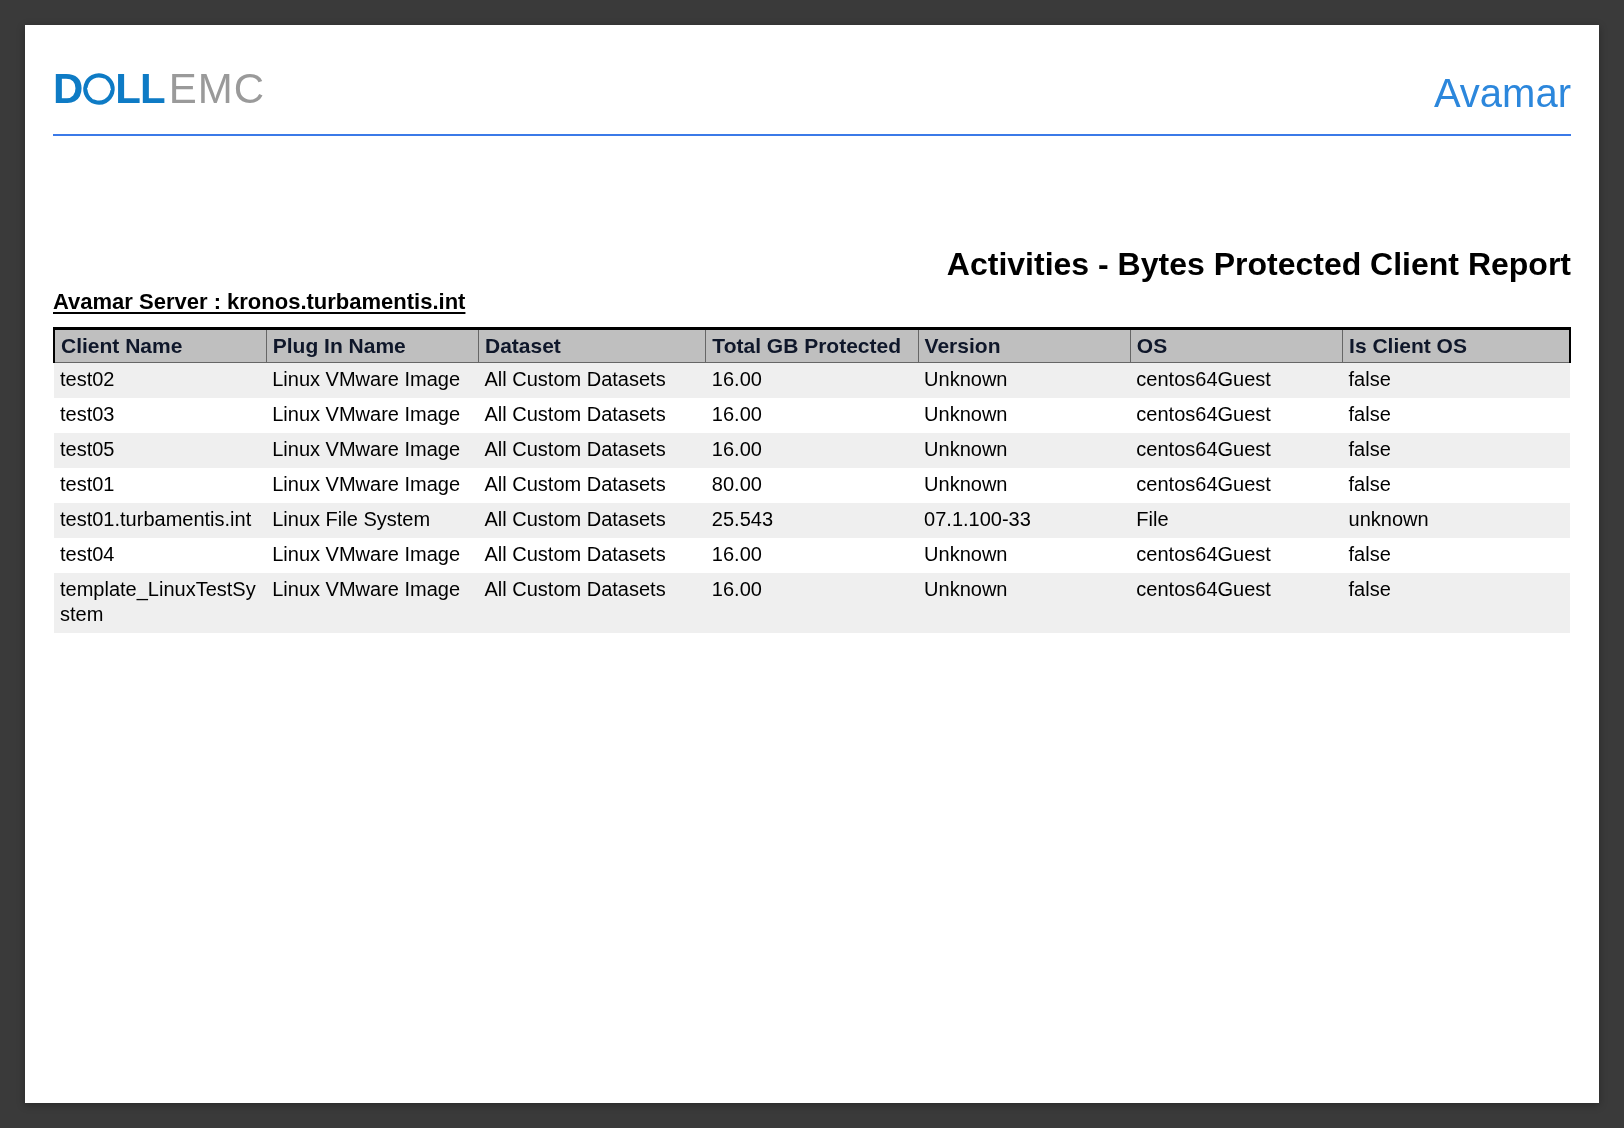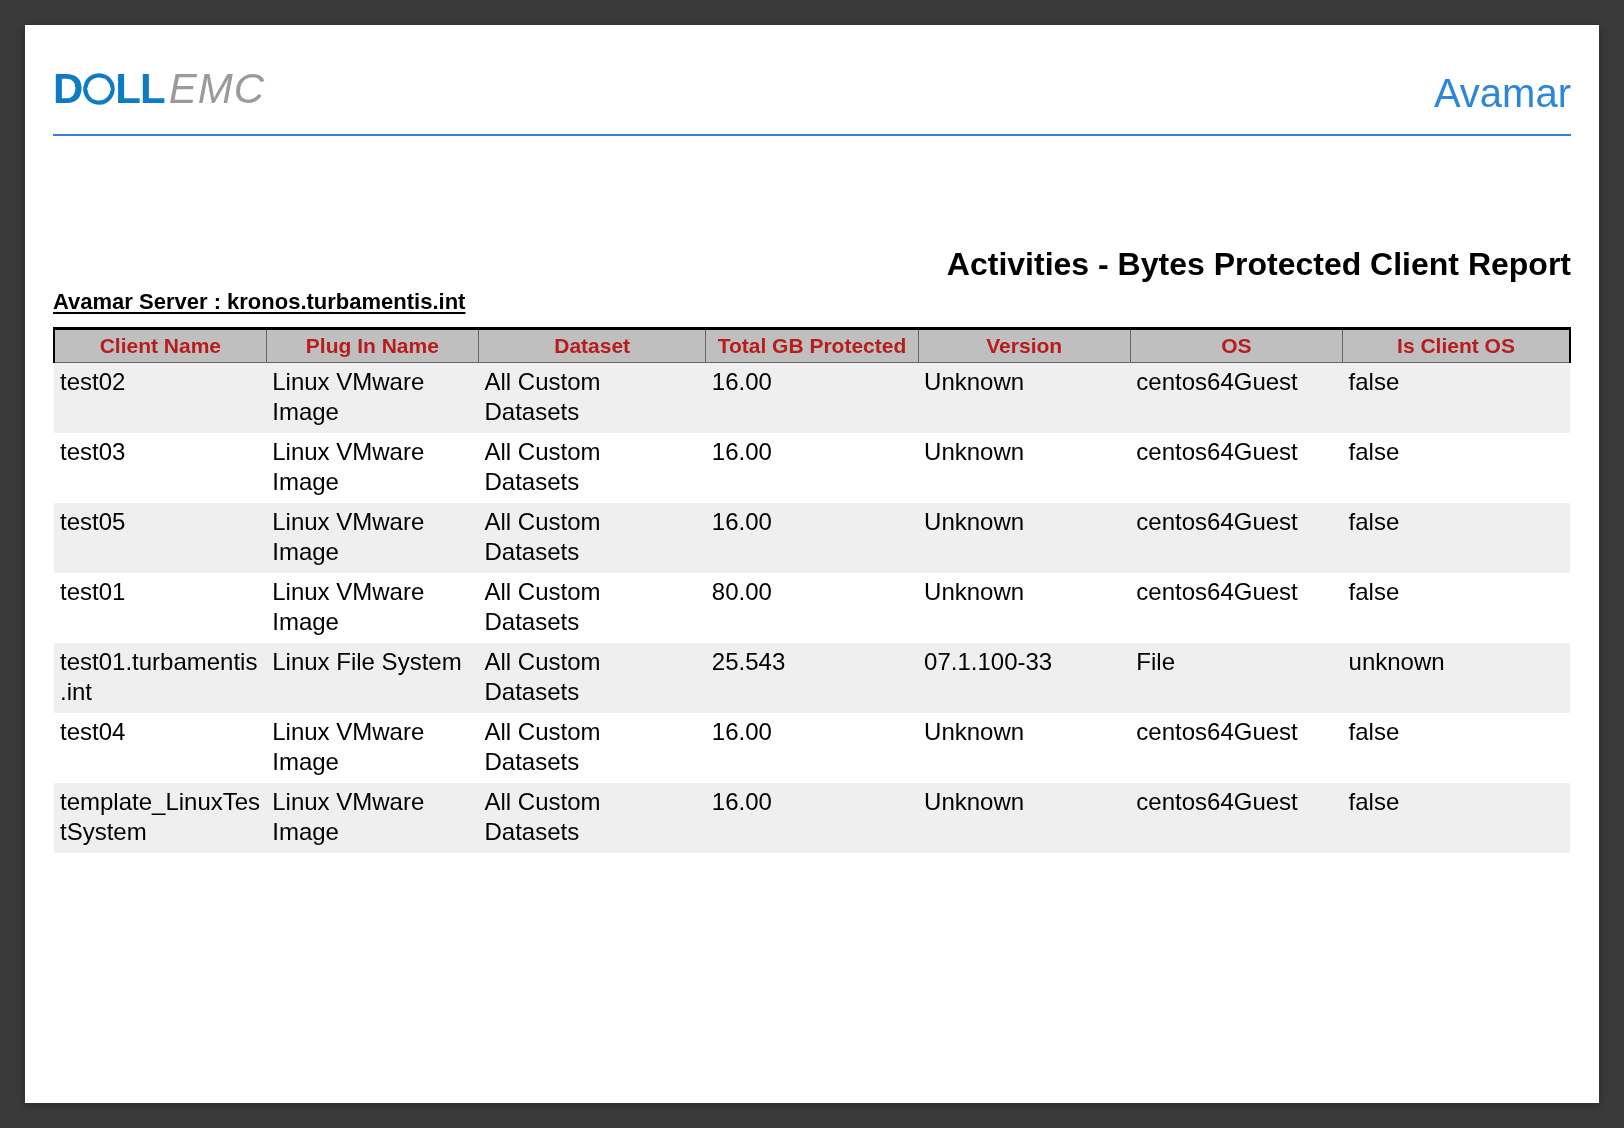--- a/index.html
+++ b/index.html
@@ -51,7 +51,6 @@
       color: #9a9a9a;
       font-weight: 400;
       margin-left: 4px;
-      font-style: italic;
     }
     .product {
       color: #2c87dc;

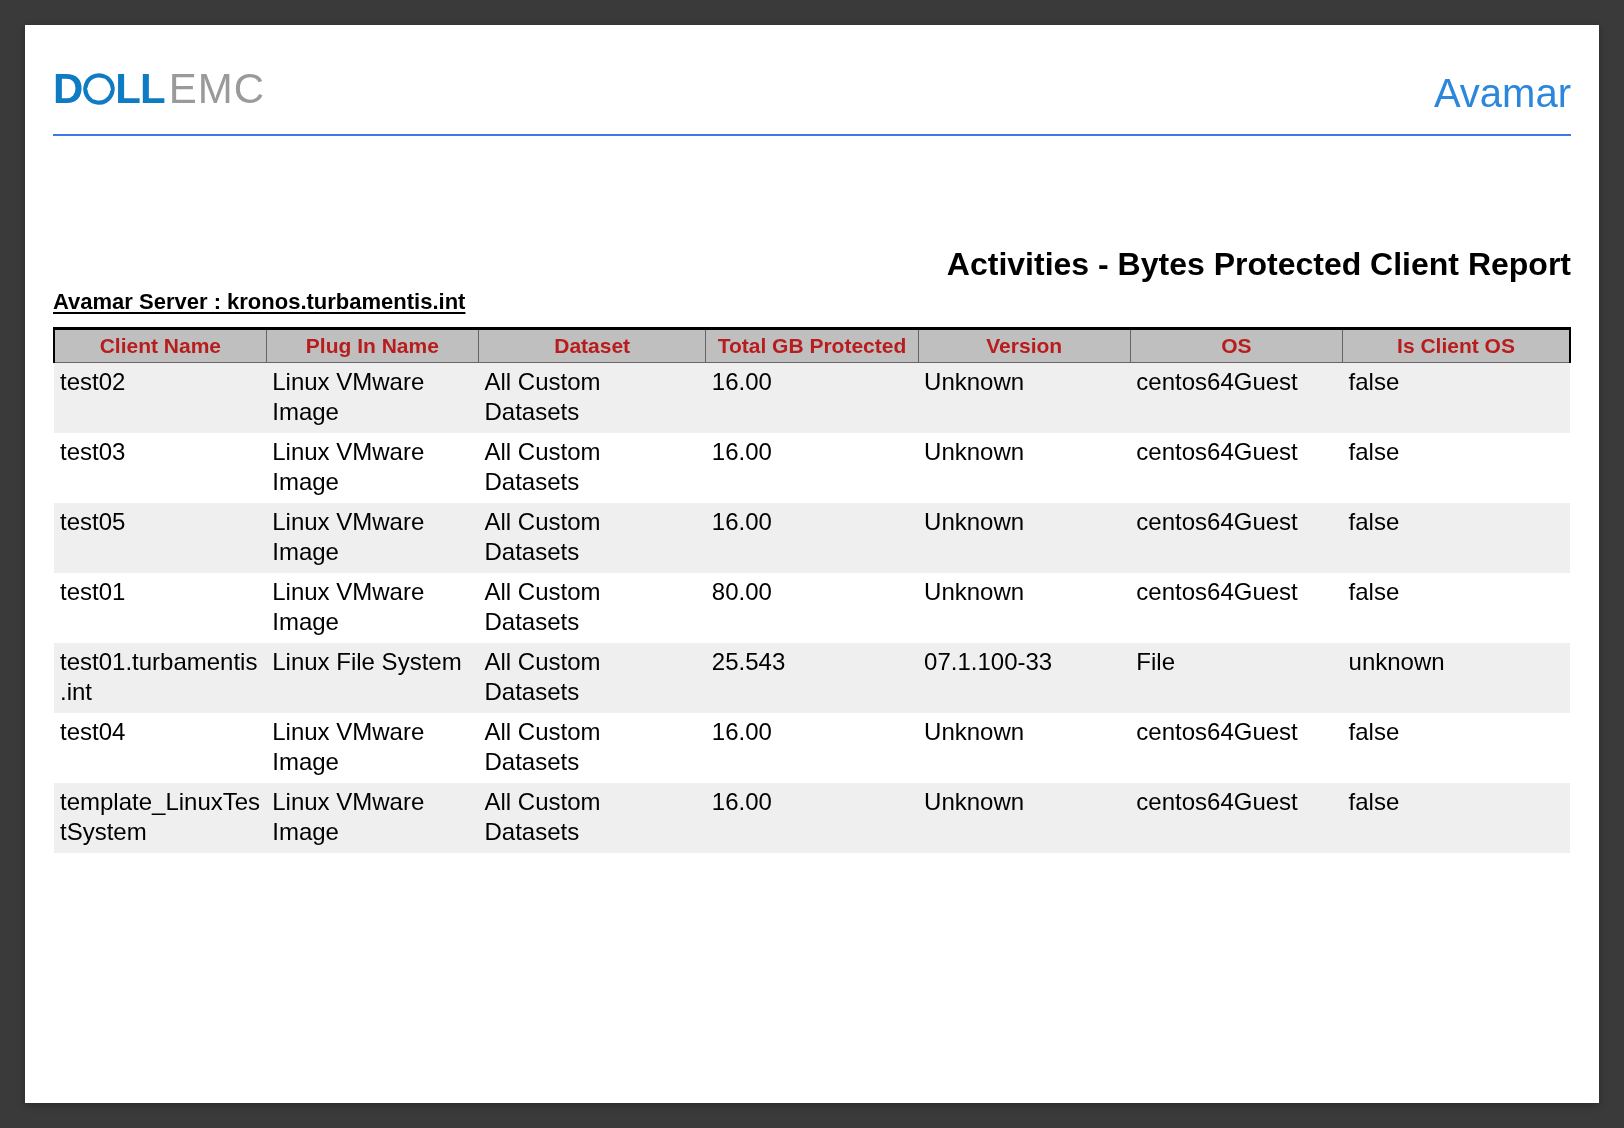--- a/index.html
+++ b/index.html
@@ -89,9 +89,9 @@
       border-right: 1px solid #666;
       font-size: 21px;
       font-weight: 700;
-      color: #b91c1c;
+      color: #0f172a;
       padding: 4px 6px;
-      text-align: center;
+      text-align: left;
       line-height: 1.15;
       vertical-align: middle;
     }

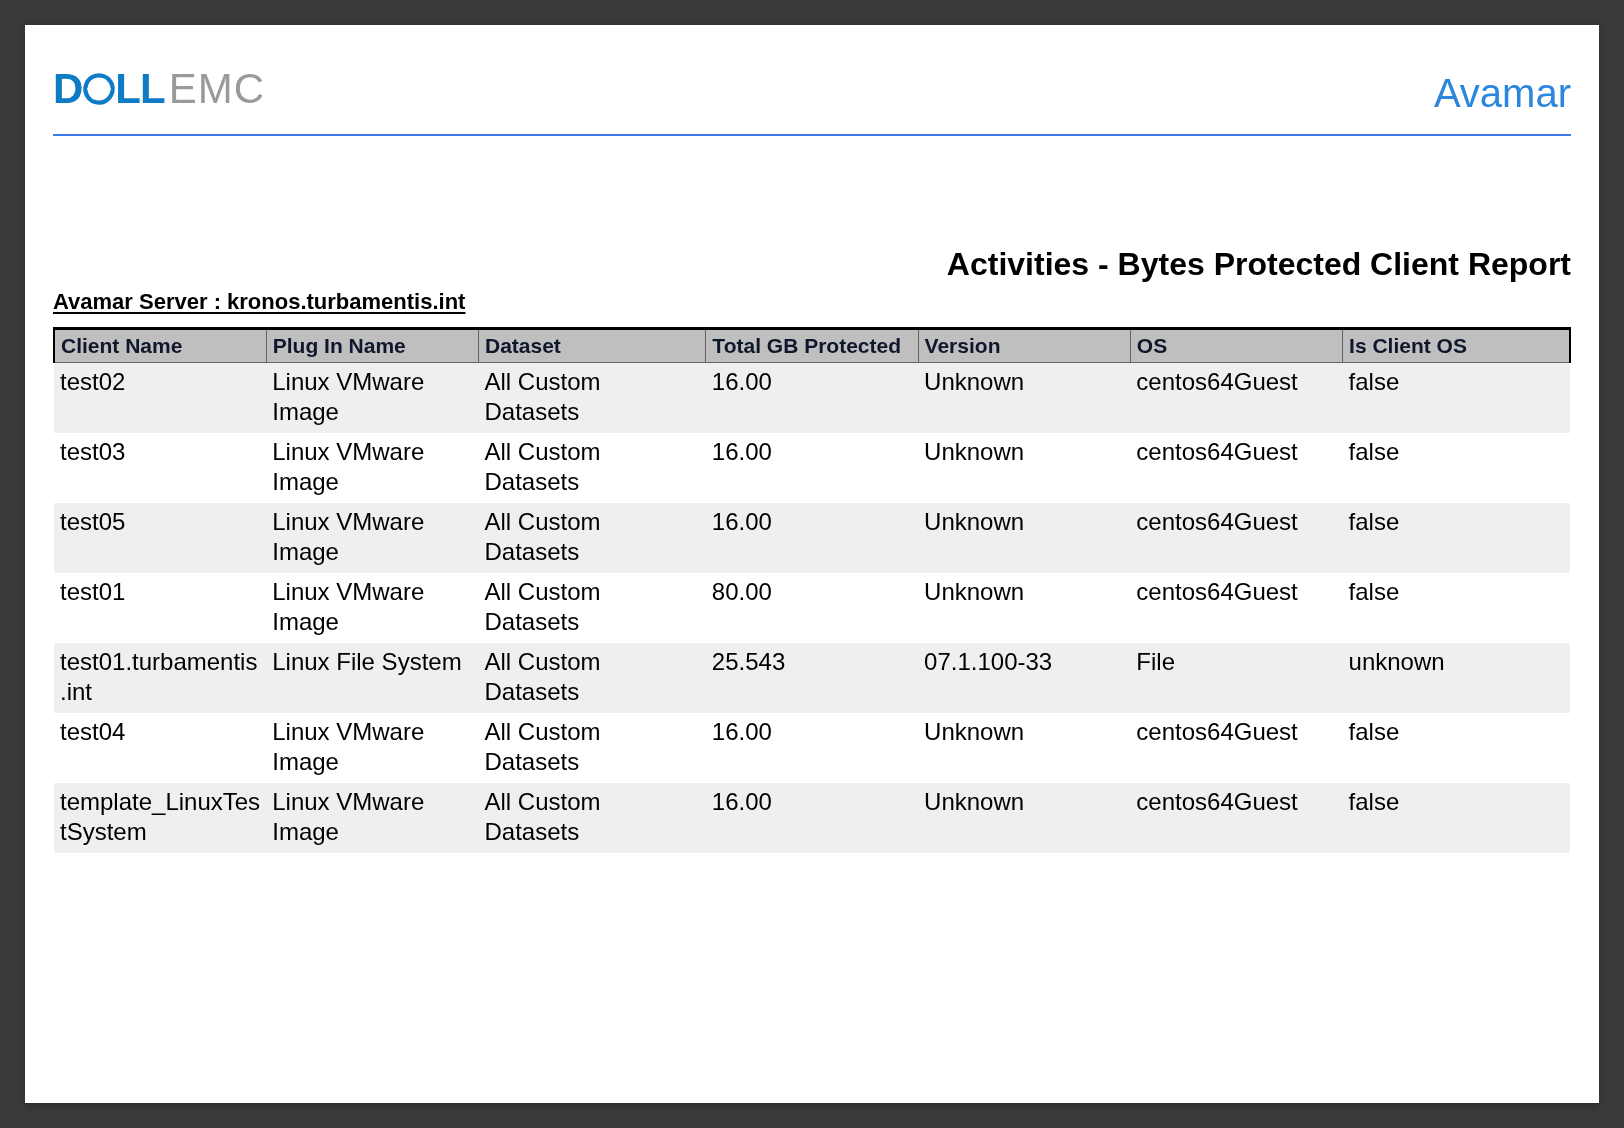--- a/index.html
+++ b/index.html
@@ -104,7 +104,7 @@
       background: #fff;
     }
     table.report td {
-      font-size: 24px;
+      font-size: 20px;
       color: #000;
       padding: 4px 6px 6px 6px;
       vertical-align: top;

